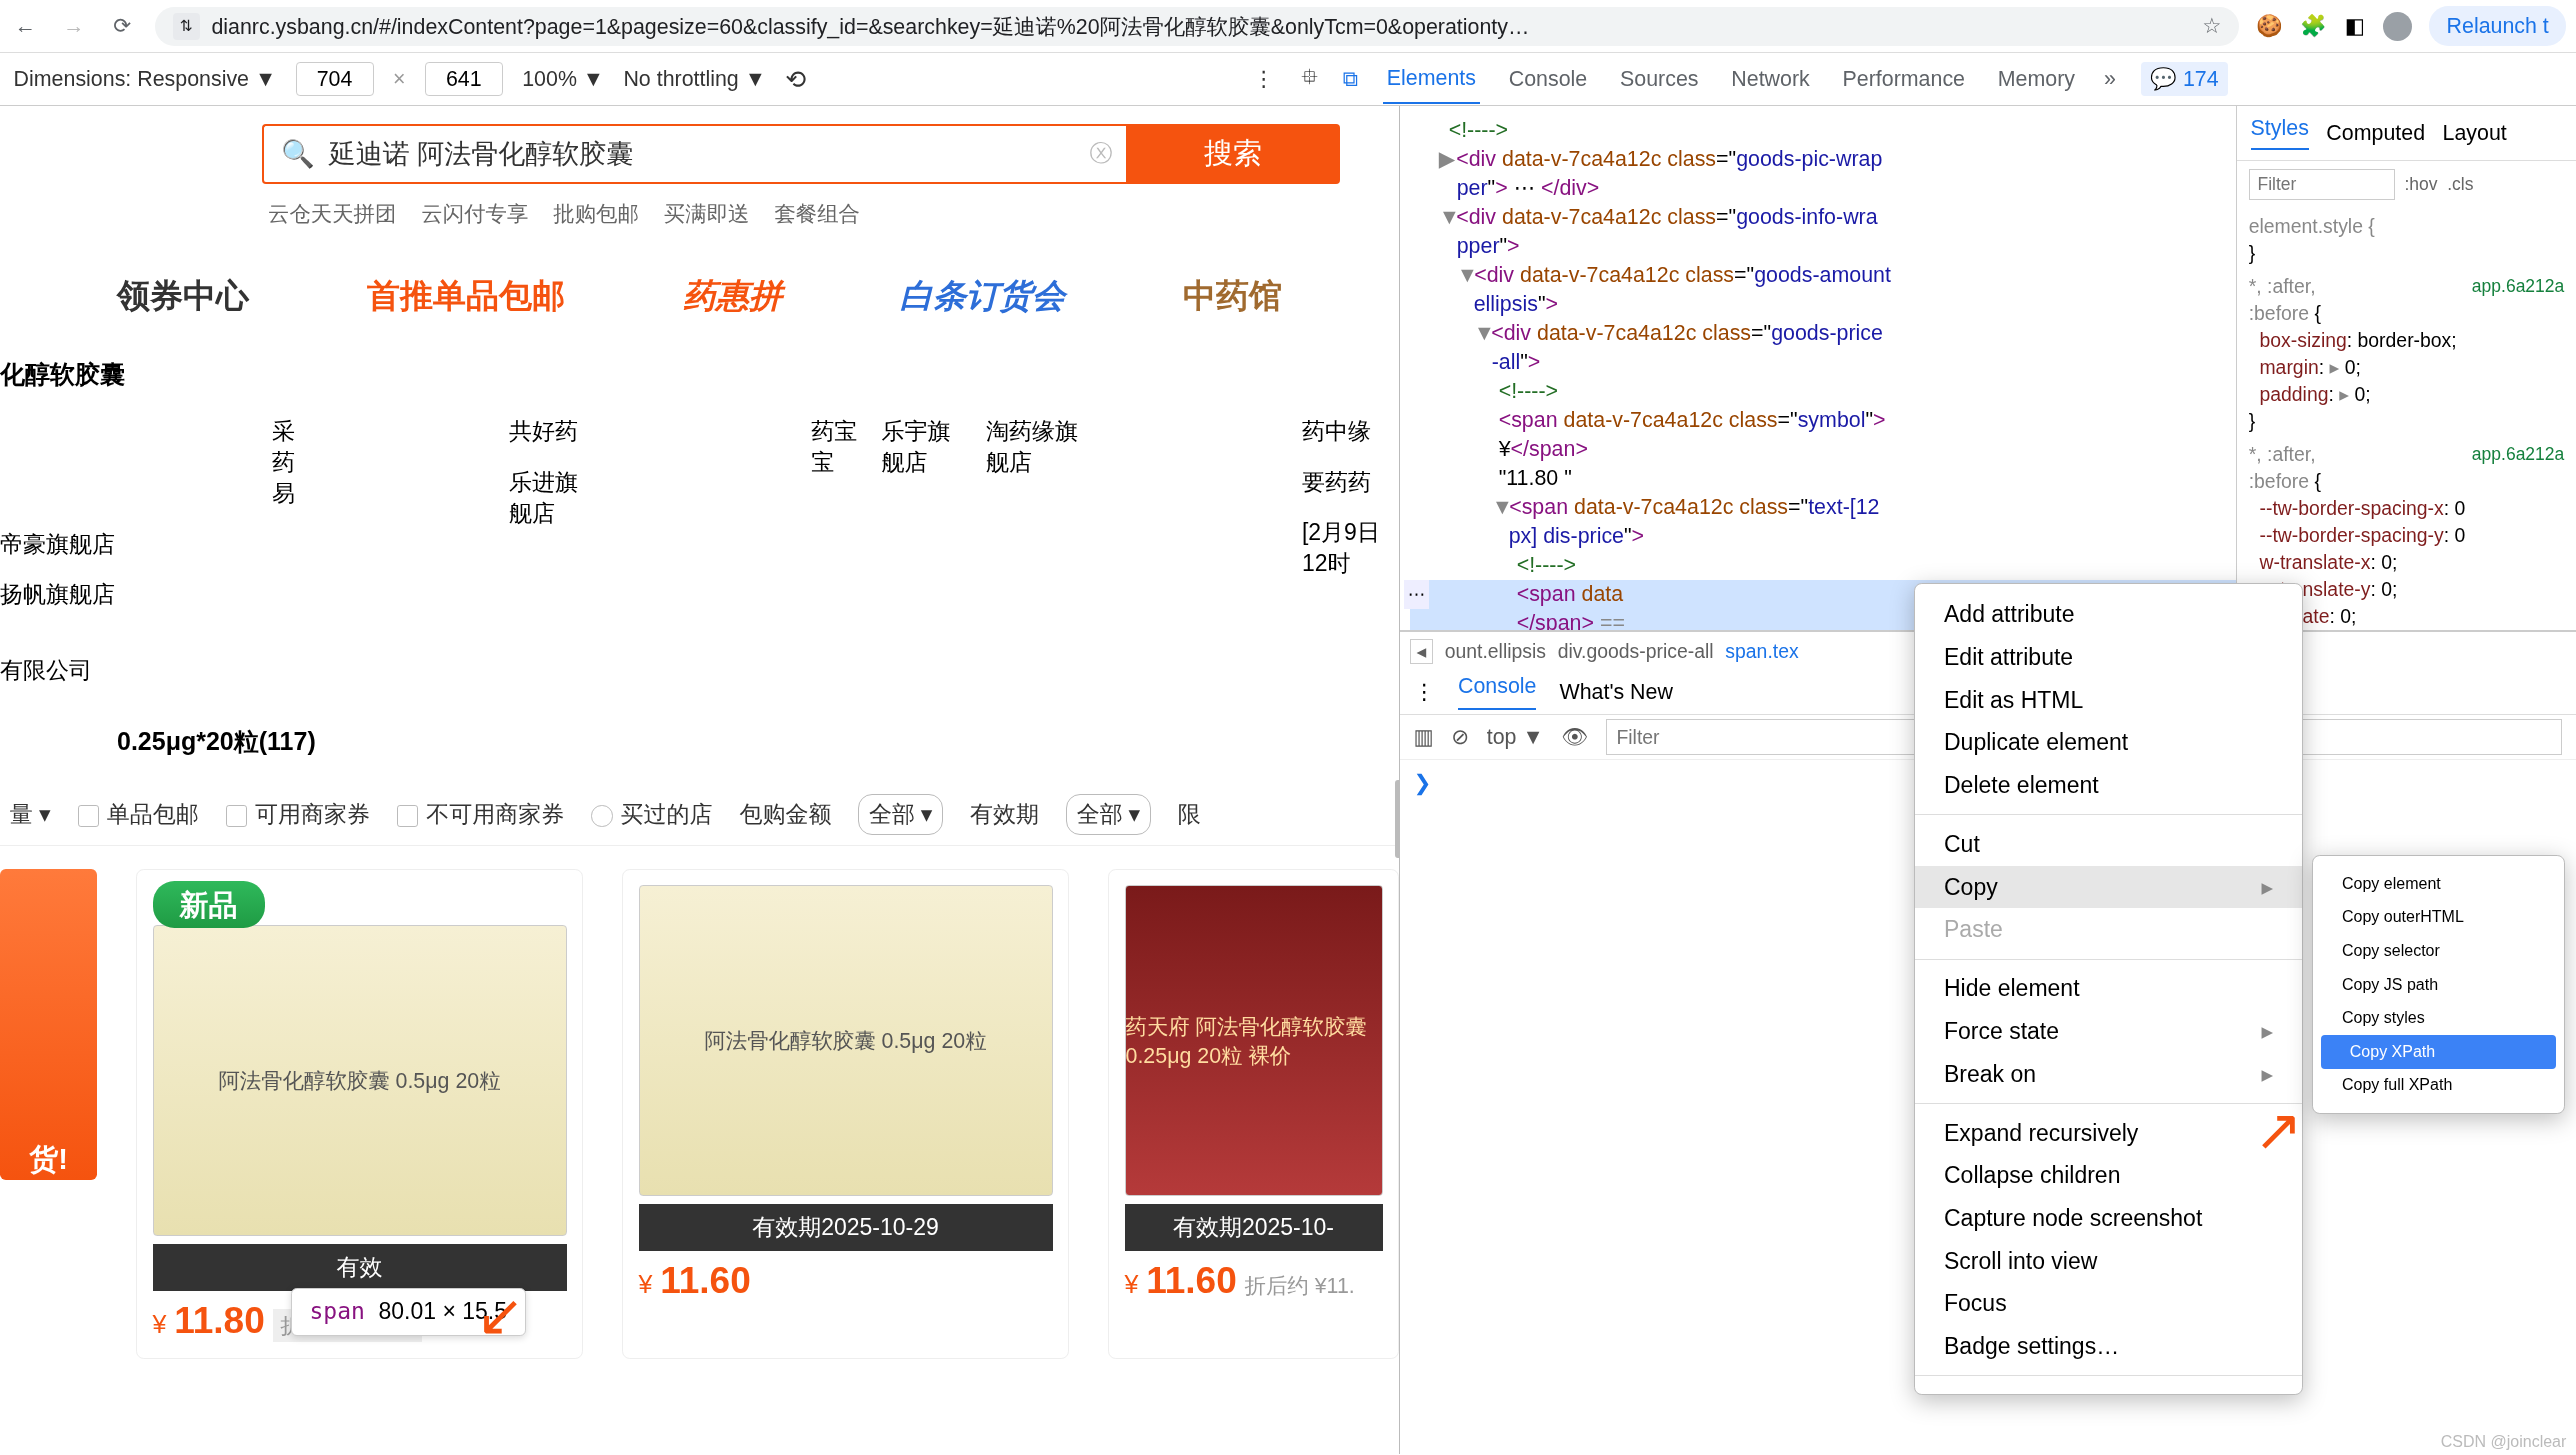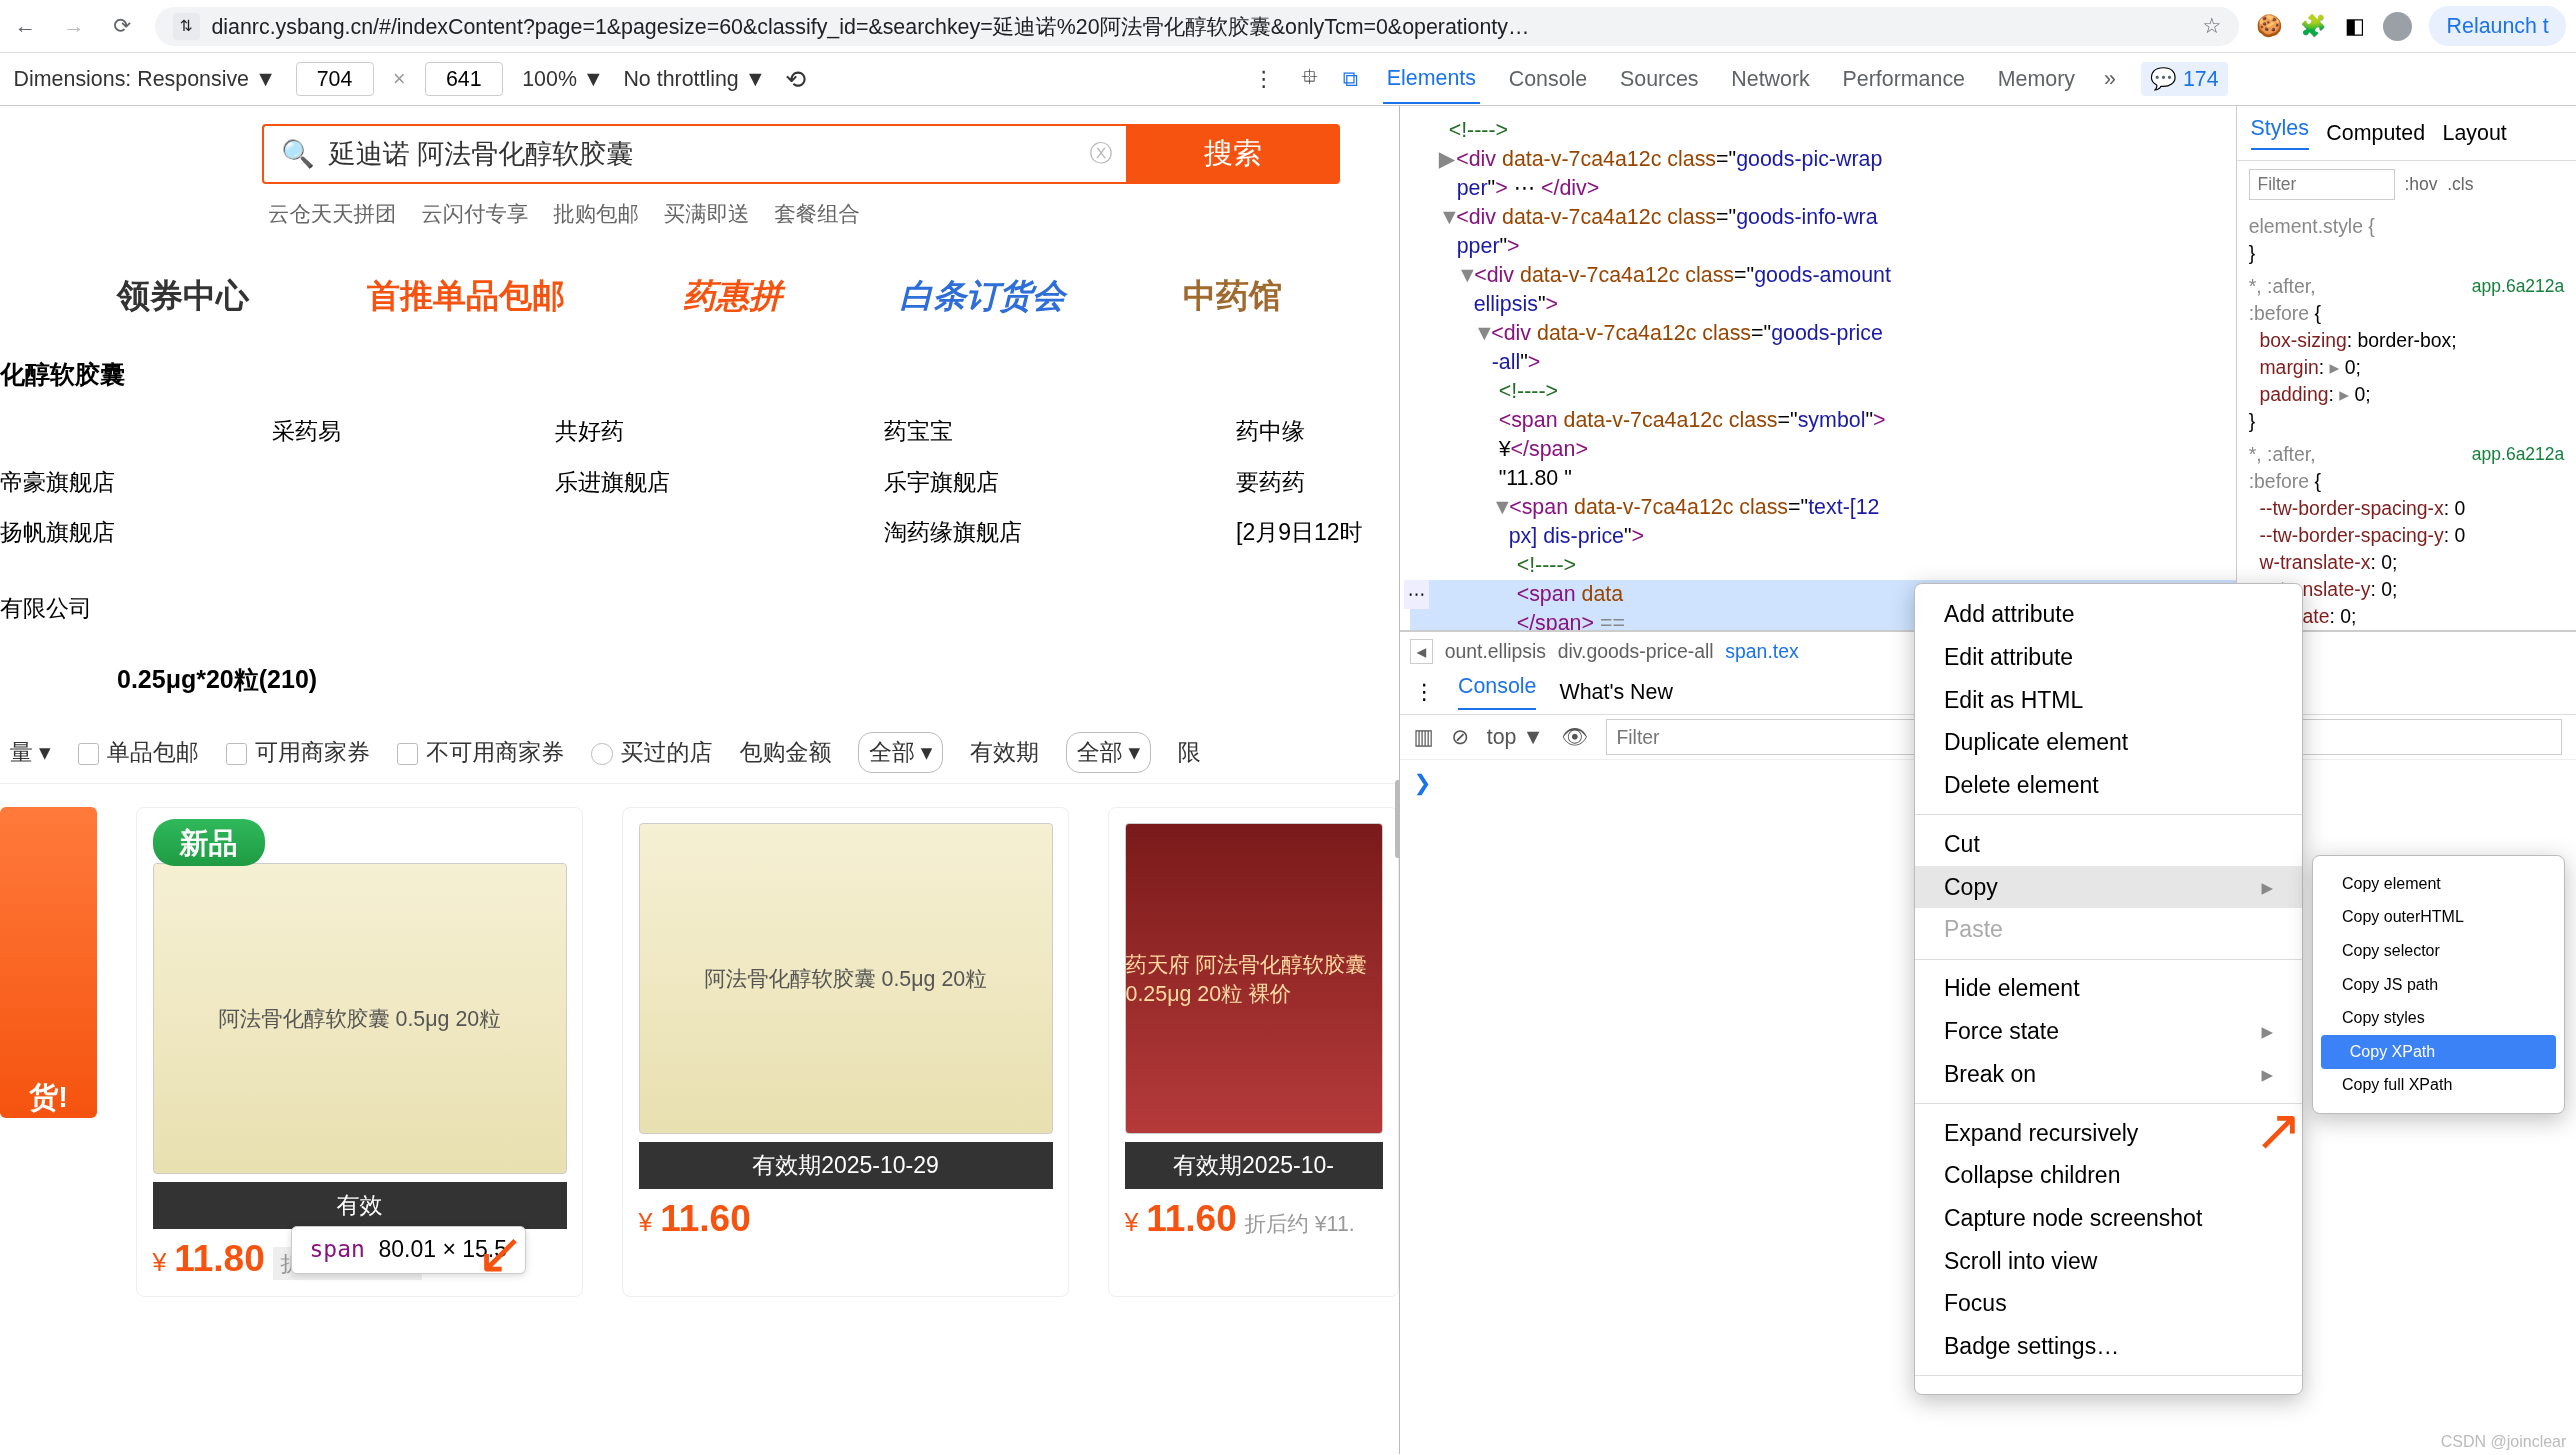--- a/index.html
+++ b/index.html
@@ -203,7 +203,7 @@
           <span style="margin-top:0">共好药</span>
           <span>乐进旗舰店</span>
         </div>
-        <div style="display:flex;flex-direction:column;gap:19.4px;font-size:23px">
+        <div style="display:flex;flex-direction:row;gap:19.4px;font-size:23px">
           <span>药宝宝</span>
           <span>乐宇旗舰店</span>
           <span>淘药缘旗舰店</span>

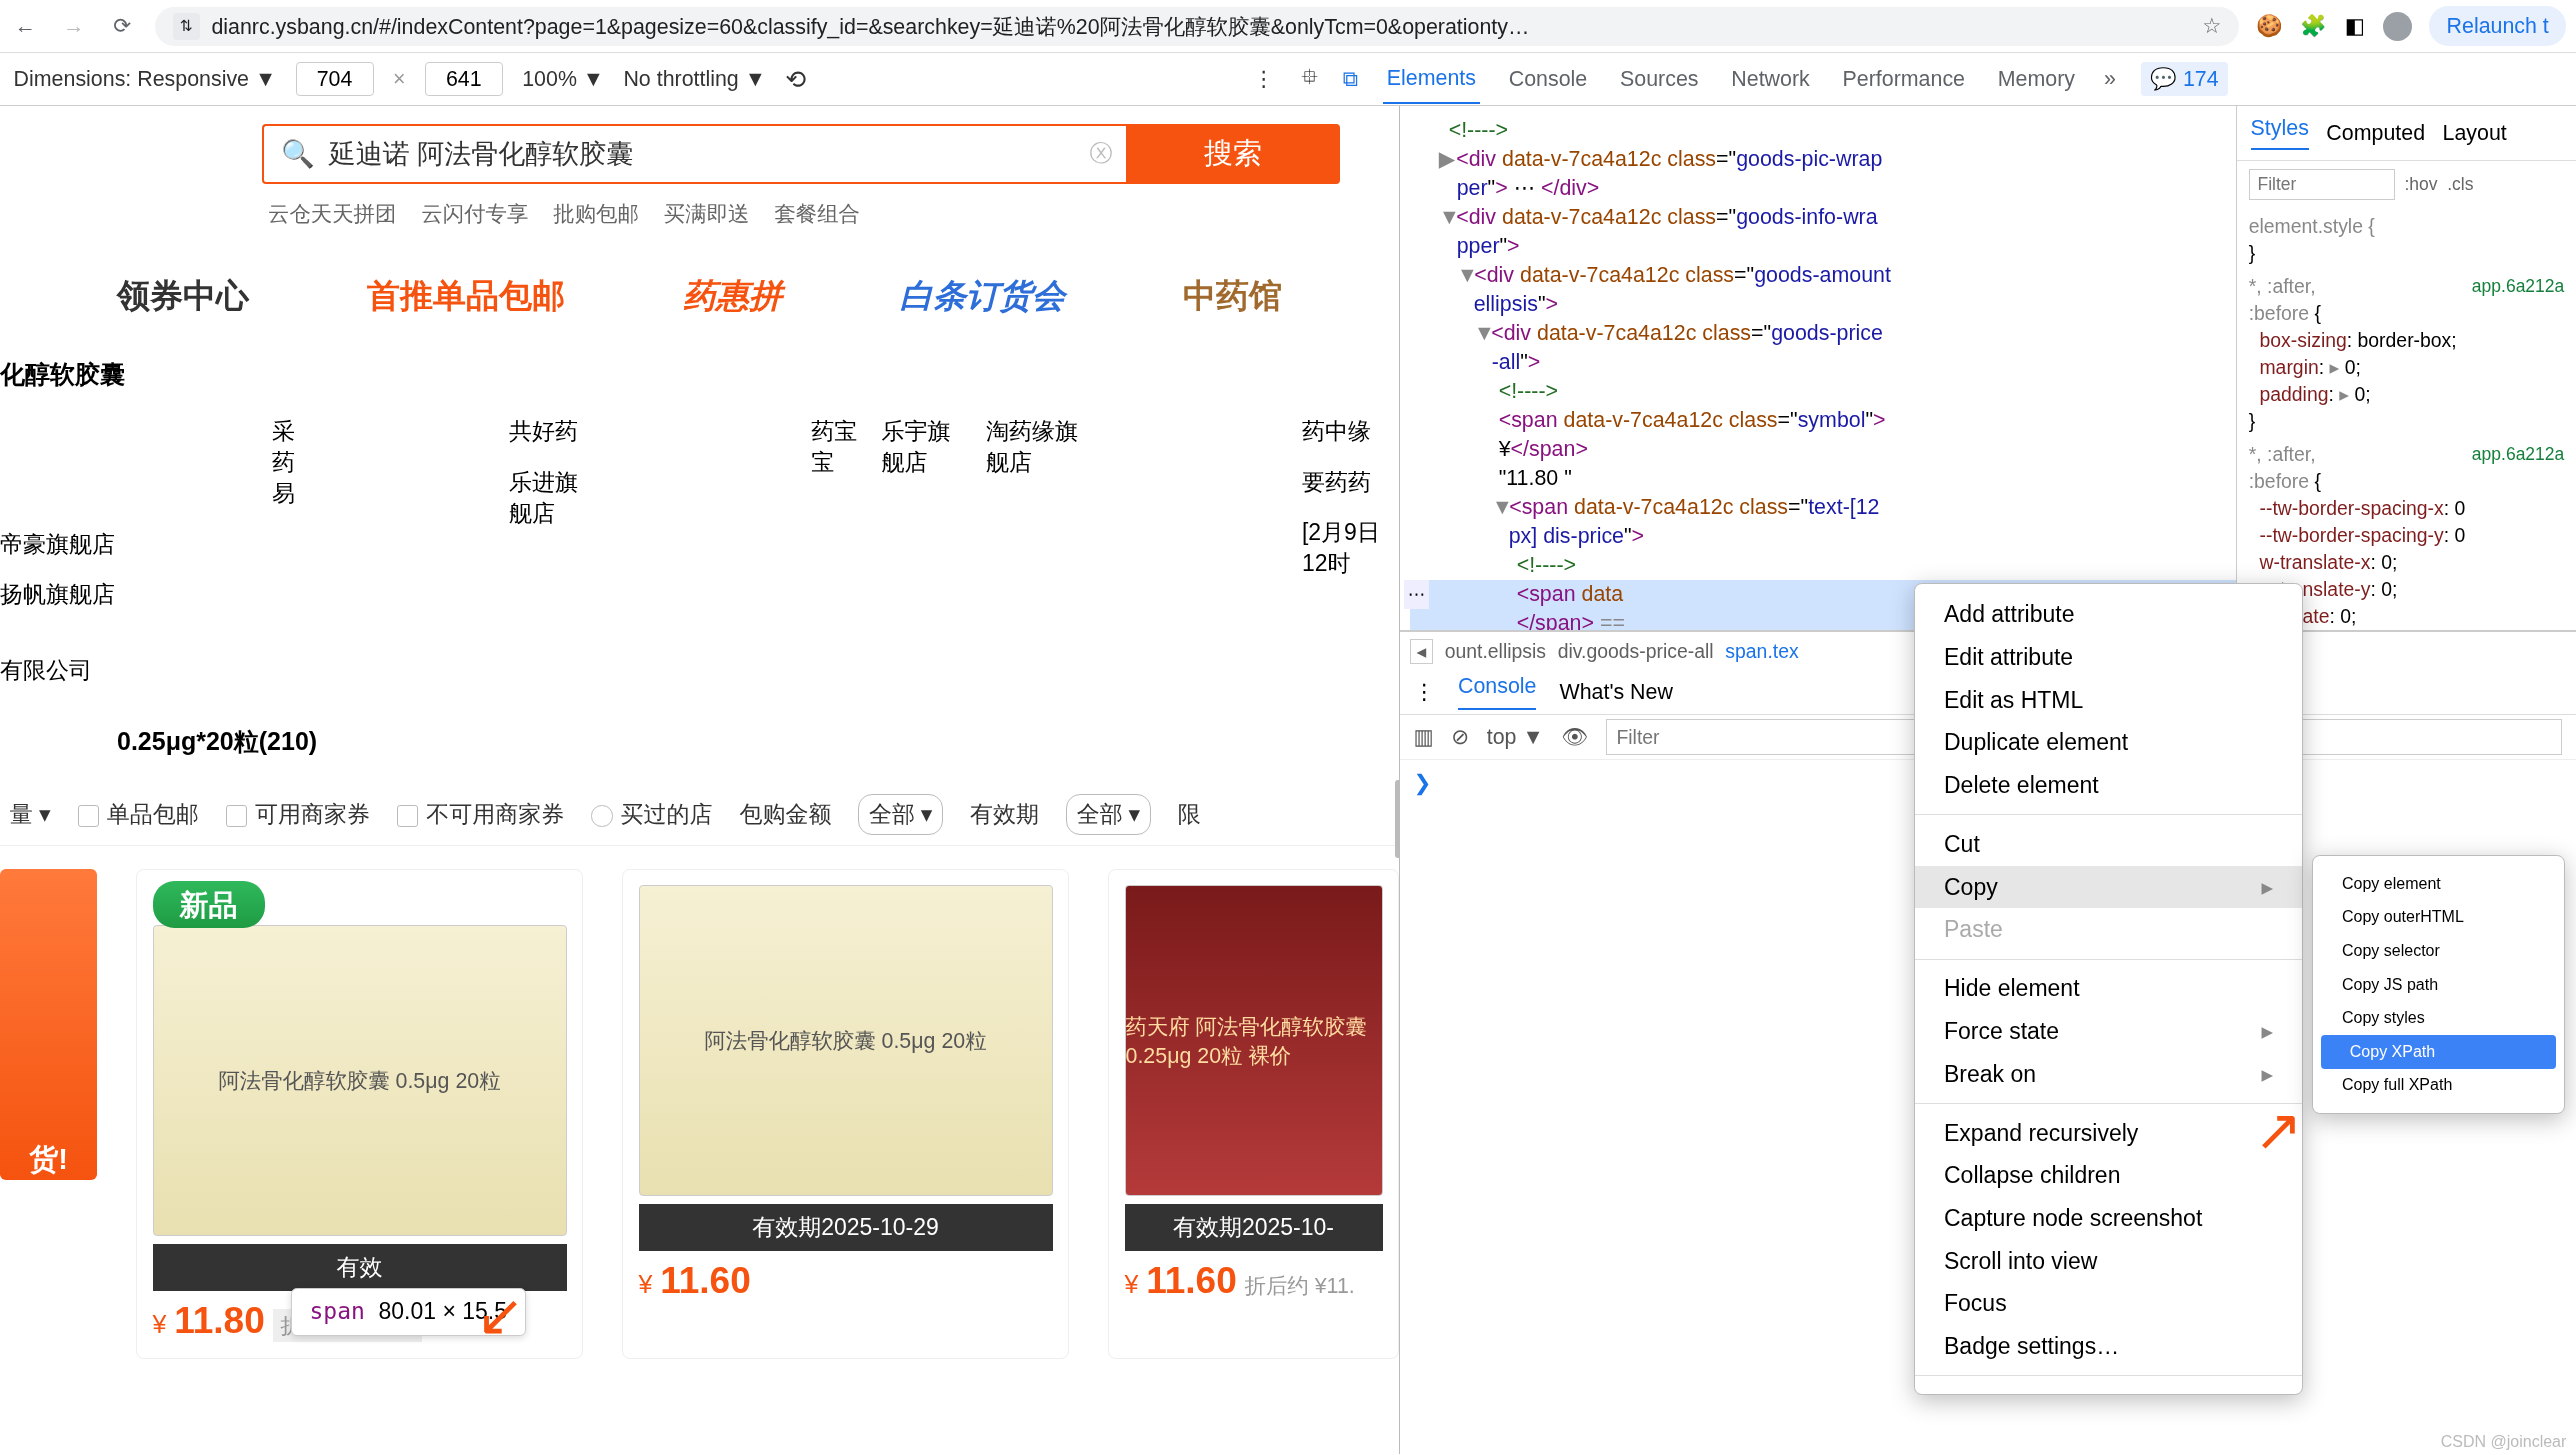--- a/index.html
+++ b/index.html
@@ -215,7 +215,7 @@
         </div>
       </div>
       <div class="company-line">有限公司</div>
-      <div class="spec-line">0.25μg*20粒(210)</div>
+      <div class="spec-line">0.25μg*20粒(117)</div>
       <div class="filters-row">
         <span>量 ▾</span>
         <span><span class="chk"></span><span>单品包邮</span></span>

